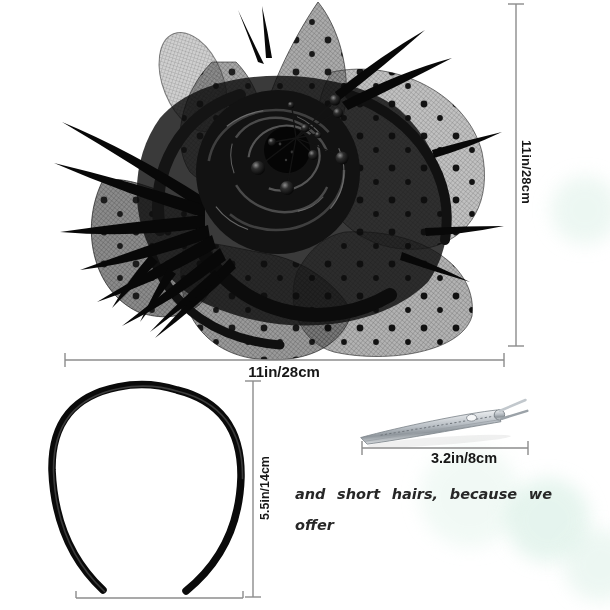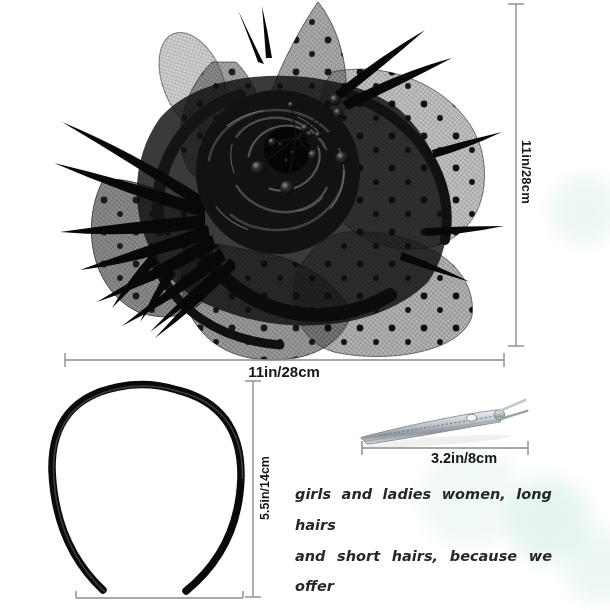--- a/index.html
+++ b/index.html
@@ -226,7 +226,6 @@
   <div id="clip-width-label" class="dim-label h">3.2in/8cm</div>
 
   <div class="description">
-      <div class="desc-line">girls and ladies women, long hairs</div>
       <div class="desc-line">and short hairs, because we offer</div>
     </div>
 </div>

